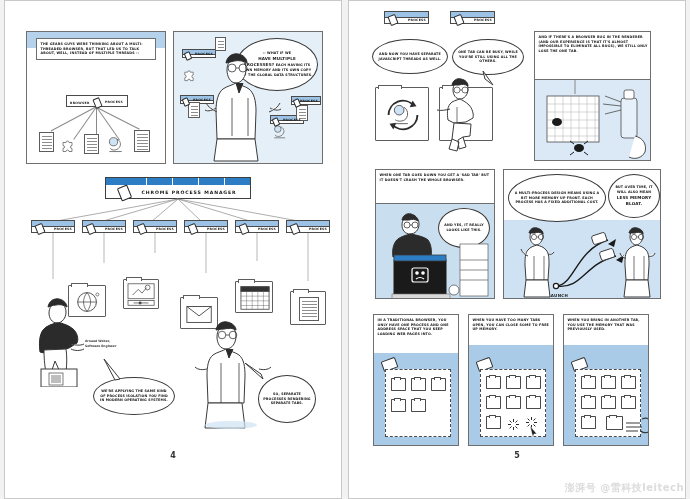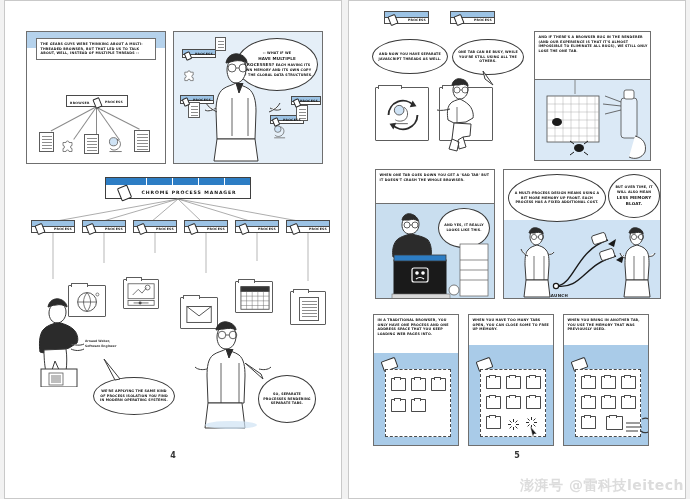--- a/index.html
+++ b/index.html
@@ -45,7 +45,7 @@
   .pfold{position:absolute;box-sizing:border-box;border:1px solid #4a4a4a;background:#fff;border-radius:.8px;}
   .pfold::before{content:"";position:absolute;left:1.5px;top:-2px;width:40%;height:2.4px;
         border:1px solid #4a4a4a;border-bottom:none;background:#fff;border-radius:1px 1px 0 0;}
-  .wm{position:absolute;right:6px;bottom:4px;font-size:14px;color:#dcdcdc;font-weight:700;
+  .wm{position:absolute;right:6px;bottom:4px;font-size:10px;color:#dcdcdc;font-weight:700;
       letter-spacing:.5px;white-space:nowrap;}
   .bannerwrap{position:absolute;box-sizing:border-box;border:1px solid #3f3f3f;background:#fff;}
   .bannerwrap .btop{position:absolute;left:0;right:0;top:0;background:#2d7dc4;}

